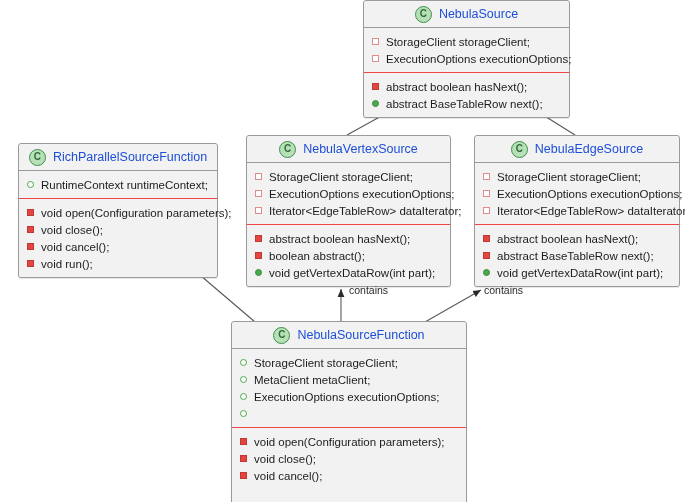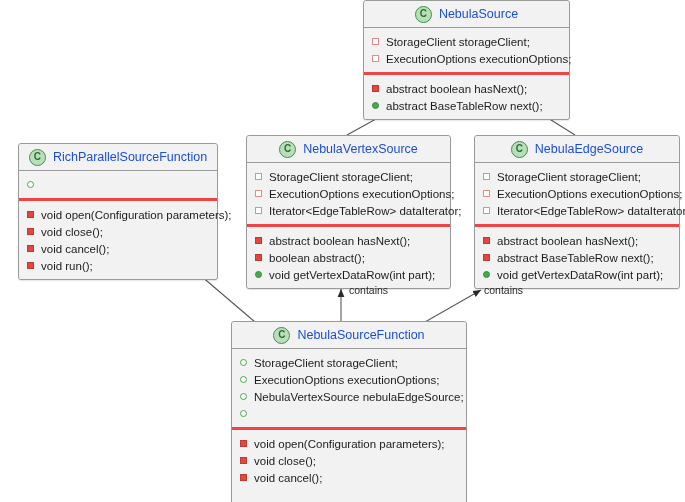--- a/index.html
+++ b/index.html
@@ -58,7 +58,7 @@
   }
   .uml-section {
     padding: 5px 0 5px 0;
-    border-bottom: 3px solid #ef4444;
+    border-bottom: 1px solid #ef4444;
     background: #f2f2f2;
   }
   .uml-section:last-child {

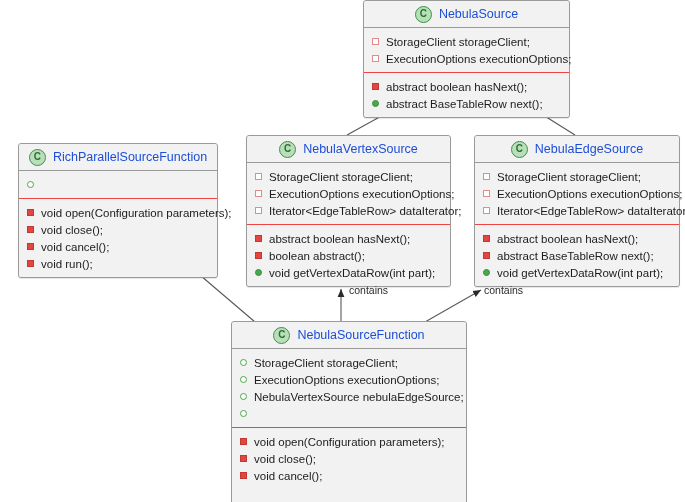--- a/index.html
+++ b/index.html
@@ -194,6 +194,7 @@
     <div class="uml-section">
       <div class="member">
         <span class="marker circ-hollow"></span>
+        <span>RuntimeContext runtimeContext;</span>
       </div>
     </div>
     <div class="uml-section">

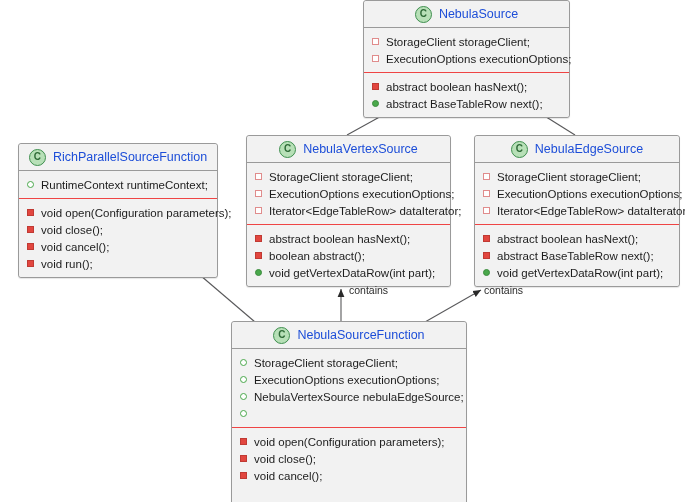--- a/index.html
+++ b/index.html
@@ -299,6 +299,10 @@
       </div>
       <div class="member">
         <span class="marker circ-hollow"></span>
+        <span>MetaClient metaClient;</span>
+      </div>
+      <div class="member">
+        <span class="marker circ-hollow"></span>
         <span>ExecutionOptions executionOptions;</span>
       </div>
       <div class="member">

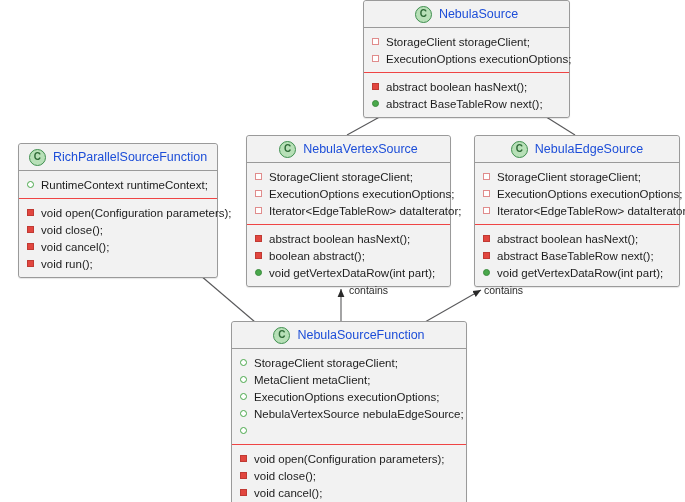--- a/index.html
+++ b/index.html
@@ -307,10 +307,6 @@
       </div>
       <div class="member">
         <span class="marker circ-hollow"></span>
-        <span>NebulaVertexSource nebulaEdgeSource;</span>
-      </div>
-      <div class="member">
-        <span class="marker circ-hollow"></span>
       </div>
     </div>
     <div class="uml-section">

